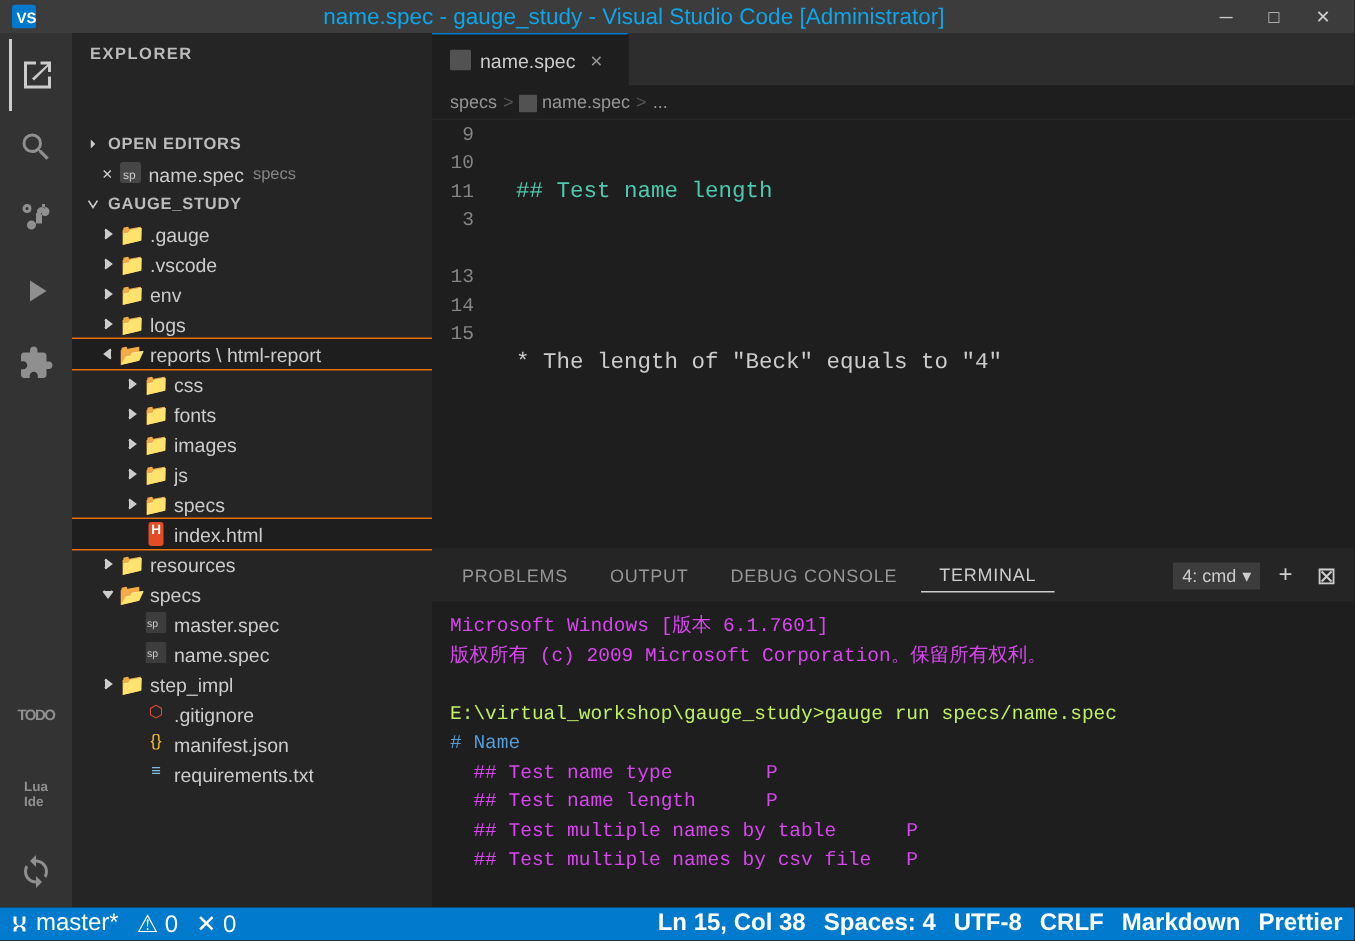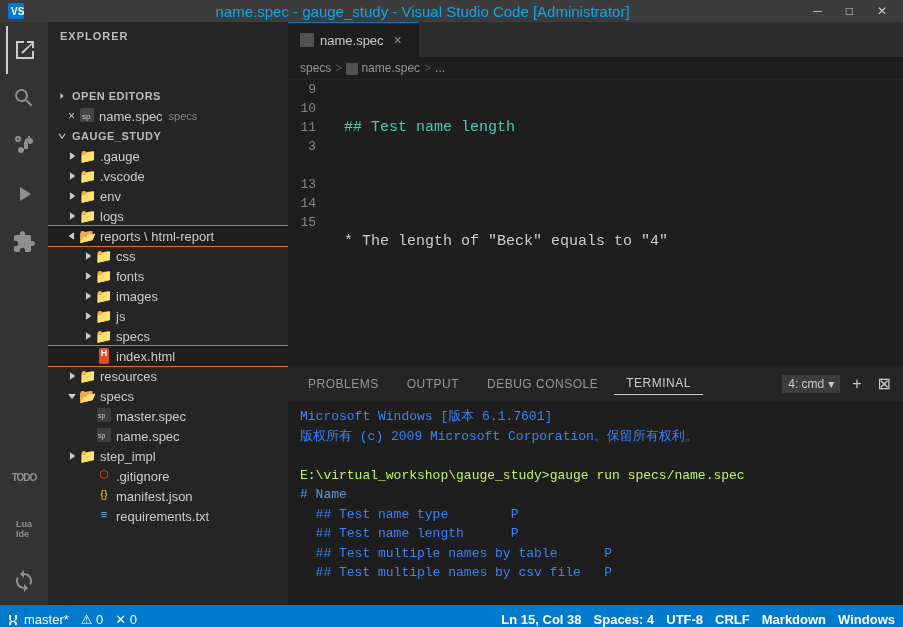--- a/index.html
+++ b/index.html
@@ -79,7 +79,7 @@
     .terminal-content { flex: 1; overflow-y: auto; padding: 6px 12px; font-family: 'Courier New', Consolas, monospace; font-size: 13px; line-height: 1.5; color: #cccccc; }
     .terminal-content::-webkit-scrollbar { width: 4px; }
     .terminal-content::-webkit-scrollbar-thumb { background: #555; }
-    .t-white { color: #3b82f6; }
+    .t-white { color: #d946ef; }
     .t-cmd { color: #bef264; }
     .t-heading { color: #569cd6; font-family: Liberation Mono, monospace; }
 

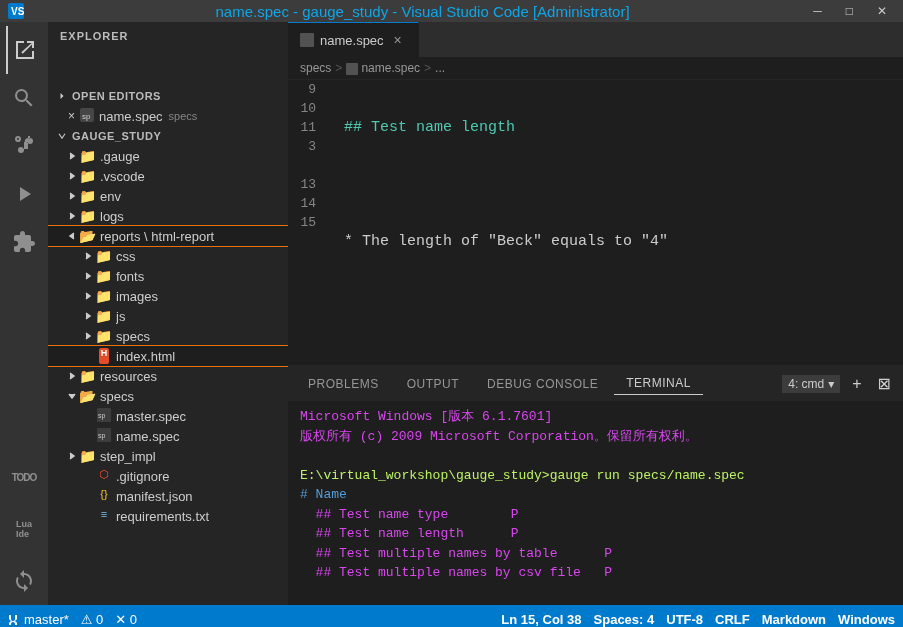--- a/index.html
+++ b/index.html
@@ -84,7 +84,7 @@
     .t-heading { color: #569cd6; font-family: Liberation Mono, monospace; }
 
     
-    .status-bar { height: 22px; background: #007acc; display: flex; align-items: flex-end; padding: 0 8px; font-size: 13px; color: #ffffff; flex-shrink: 0; gap: 12px; }
+    .status-bar { height: 22px; background: #007acc; display: flex; align-items: center; padding: 0 8px; font-size: 16px; color: #ffffff; flex-shrink: 0; gap: 12px; }
     .status-right { margin-left: auto; display: flex; gap: 12px; font-weight: bold; }
   </style>
 </head>

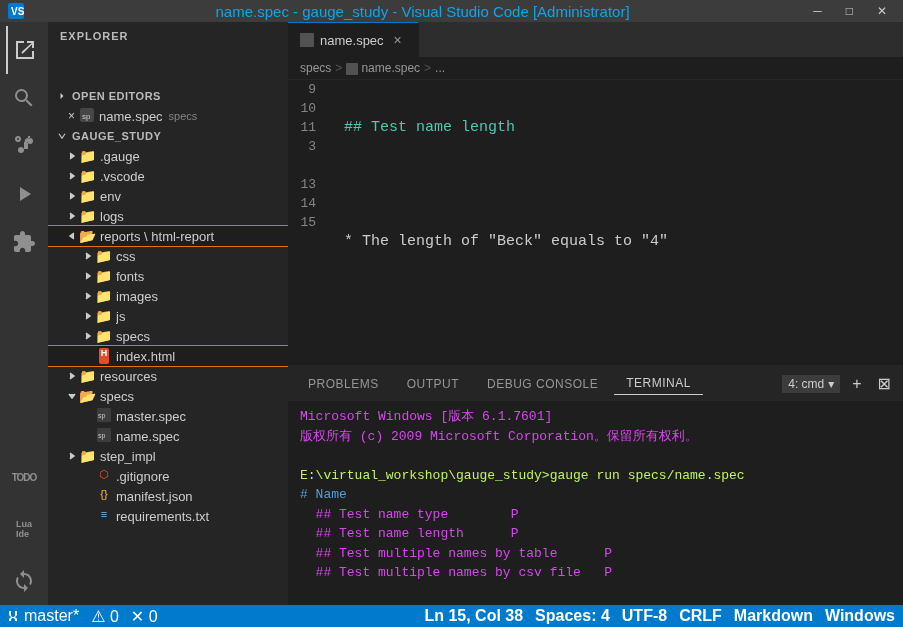--- a/index.html
+++ b/index.html
@@ -498,7 +498,7 @@
     <span>UTF-8</span>
     <span>CRLF</span>
     <span>Markdown</span>
-    <span>Windows</span>
+    <span>Prettier</span>
   </div>
 </div>
 

